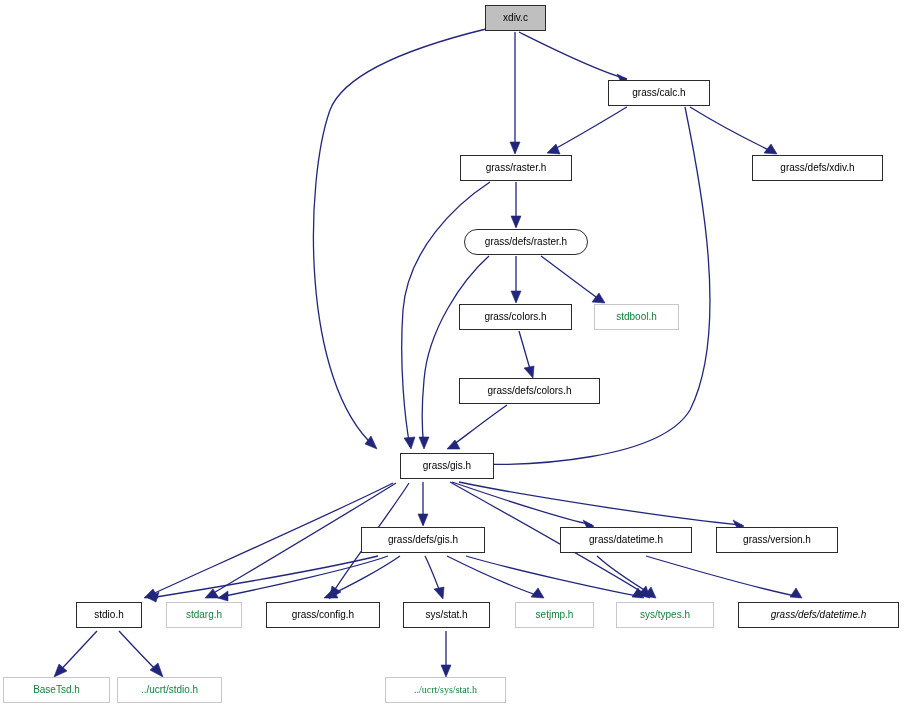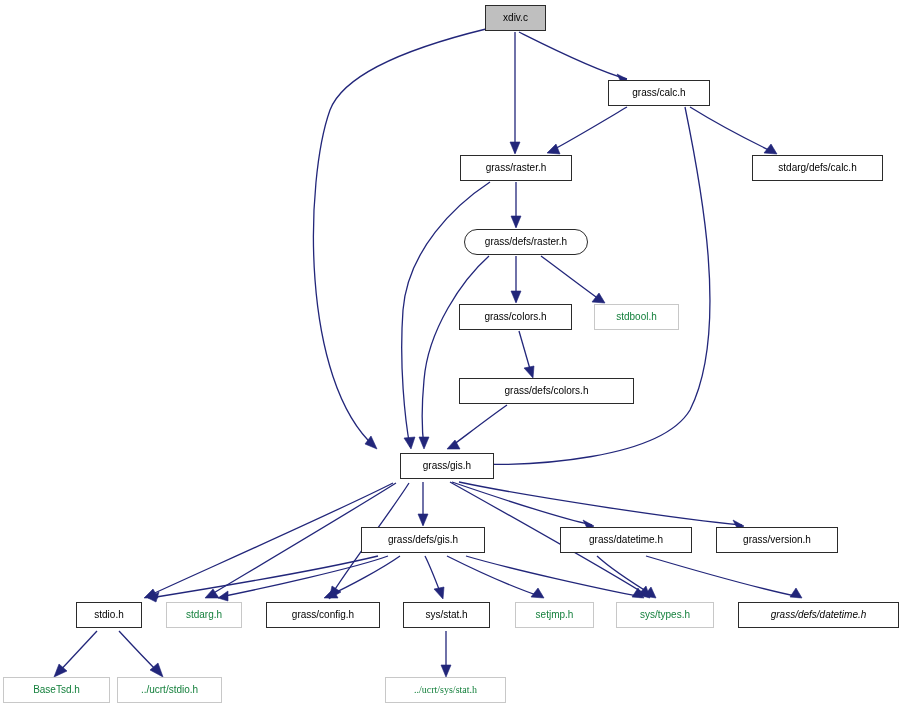--- a/index.html
+++ b/index.html
@@ -204,7 +204,7 @@
         <span class="node-label">grass/raster.h</span>
       </div>
       <div class="node solid" style="left: 752px; top: 155px; width: 131px;">
-        <span class="node-label">stdarg/defs/calc.h</span>
+        <span class="node-label">grass/defs/xdiv.h</span>
       </div>
       <div class="node solid" style="left: 464px; top: 229px; width: 124px; border-radius: 13px;">
         <span class="node-label">grass/defs/raster.h</span>

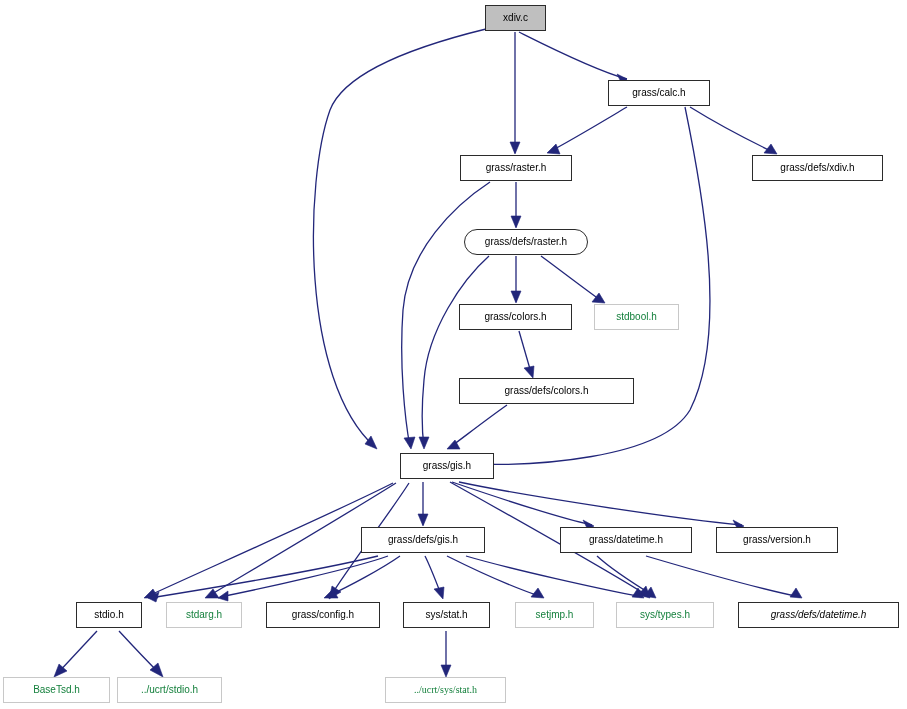--- a/index.html
+++ b/index.html
@@ -215,7 +215,7 @@
       <div class="node faded" style="left: 594px; top: 304px; width: 85px;">
         <span class="node-label">stdbool.h</span>
       </div>
-      <div class="node solid" style="left: 459px; top: 378px; width: 175px;">
+      <div class="node solid" style="left: 459px; top: 378px; width: 141px;">
         <span class="node-label">grass/defs/colors.h</span>
       </div>
       <div class="node solid" style="left: 376px; top: 453px; width: 94px; margin-left: 24px;">

